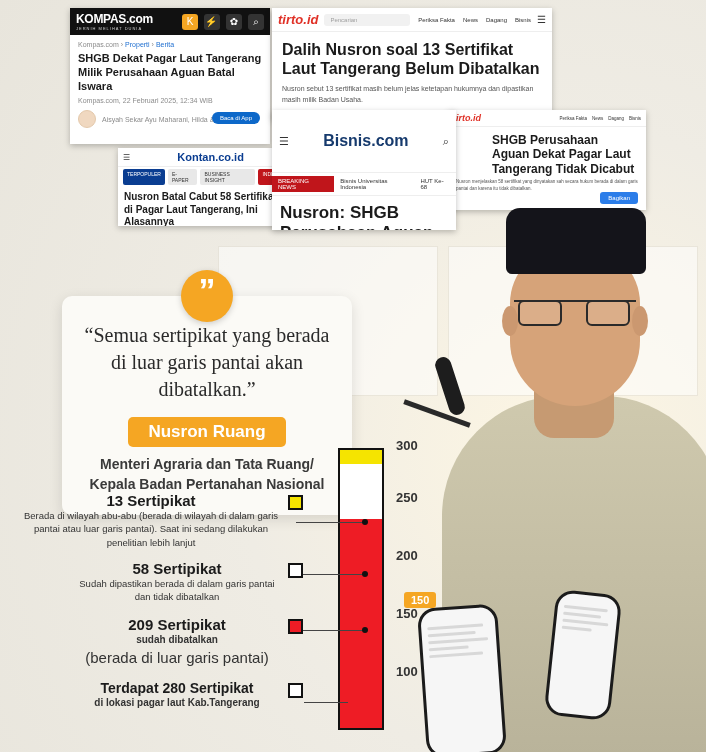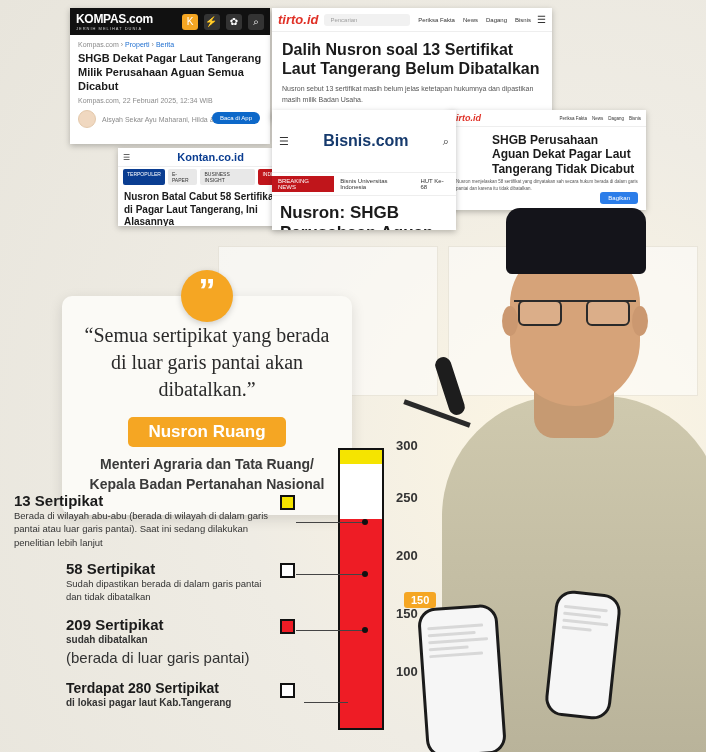--- a/index.html
+++ b/index.html
@@ -125,7 +125,7 @@
       <span>›</span>
       <b>Berita</b>
     </div>
-    <div class="headline" style="font-size:11px;line-height:1.25;">SHGB Dekat Pagar Laut Tangerang Milik Perusahaan Aguan Semua Dicabut</div>
+    <div class="headline" style="font-size:11px;line-height:1.25;">SHGB Dekat Pagar Laut Tangerang Milik Perusahaan Aguan Batal Iswara</div>
     <div class="byline">Kompas.com, 22 Februari 2025, 12:34 WIB</div>
     <div class="metarow">
       <div class="avatar"></div>

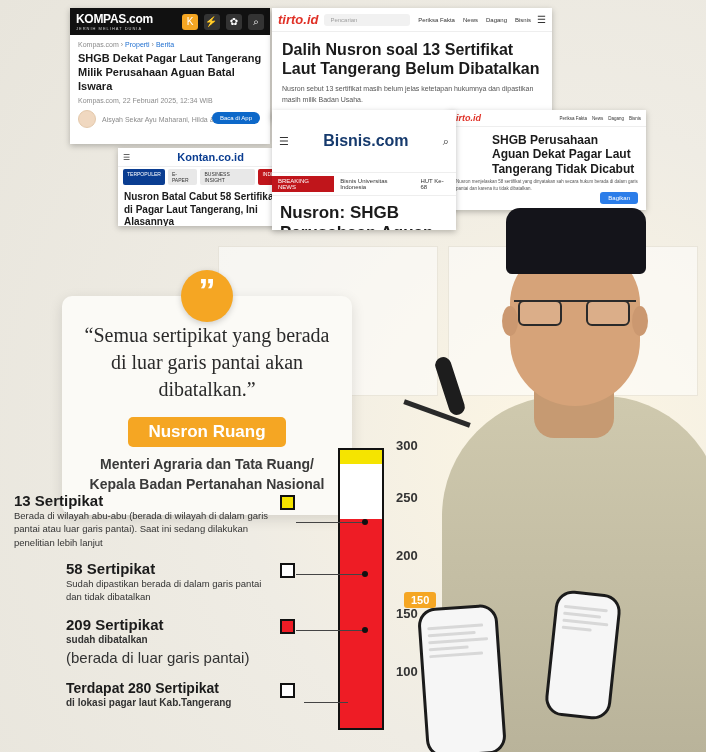--- a/index.html
+++ b/index.html
@@ -87,7 +87,7 @@
   .tick { position:absolute; font-size:13px; font-weight:bold; color:#333; }
   .legend-row { position:absolute; display:flex; align-items:flex-start; gap:8px;}
   .swatch { width:15px; height:15px; border:2px solid #111; flex:none; margin-top:3px;}
-  .lg-text { text-align:left; width:258px; }
+  .lg-text { text-align:center; width:258px;margin-left:8px; }
   .lg-title { font-weight:bold; color:#1b1b1b; }
   .lg-sub { color:#333; line-height:1.4; }
   .leader { position:absolute; height:1px; background:#444; }

